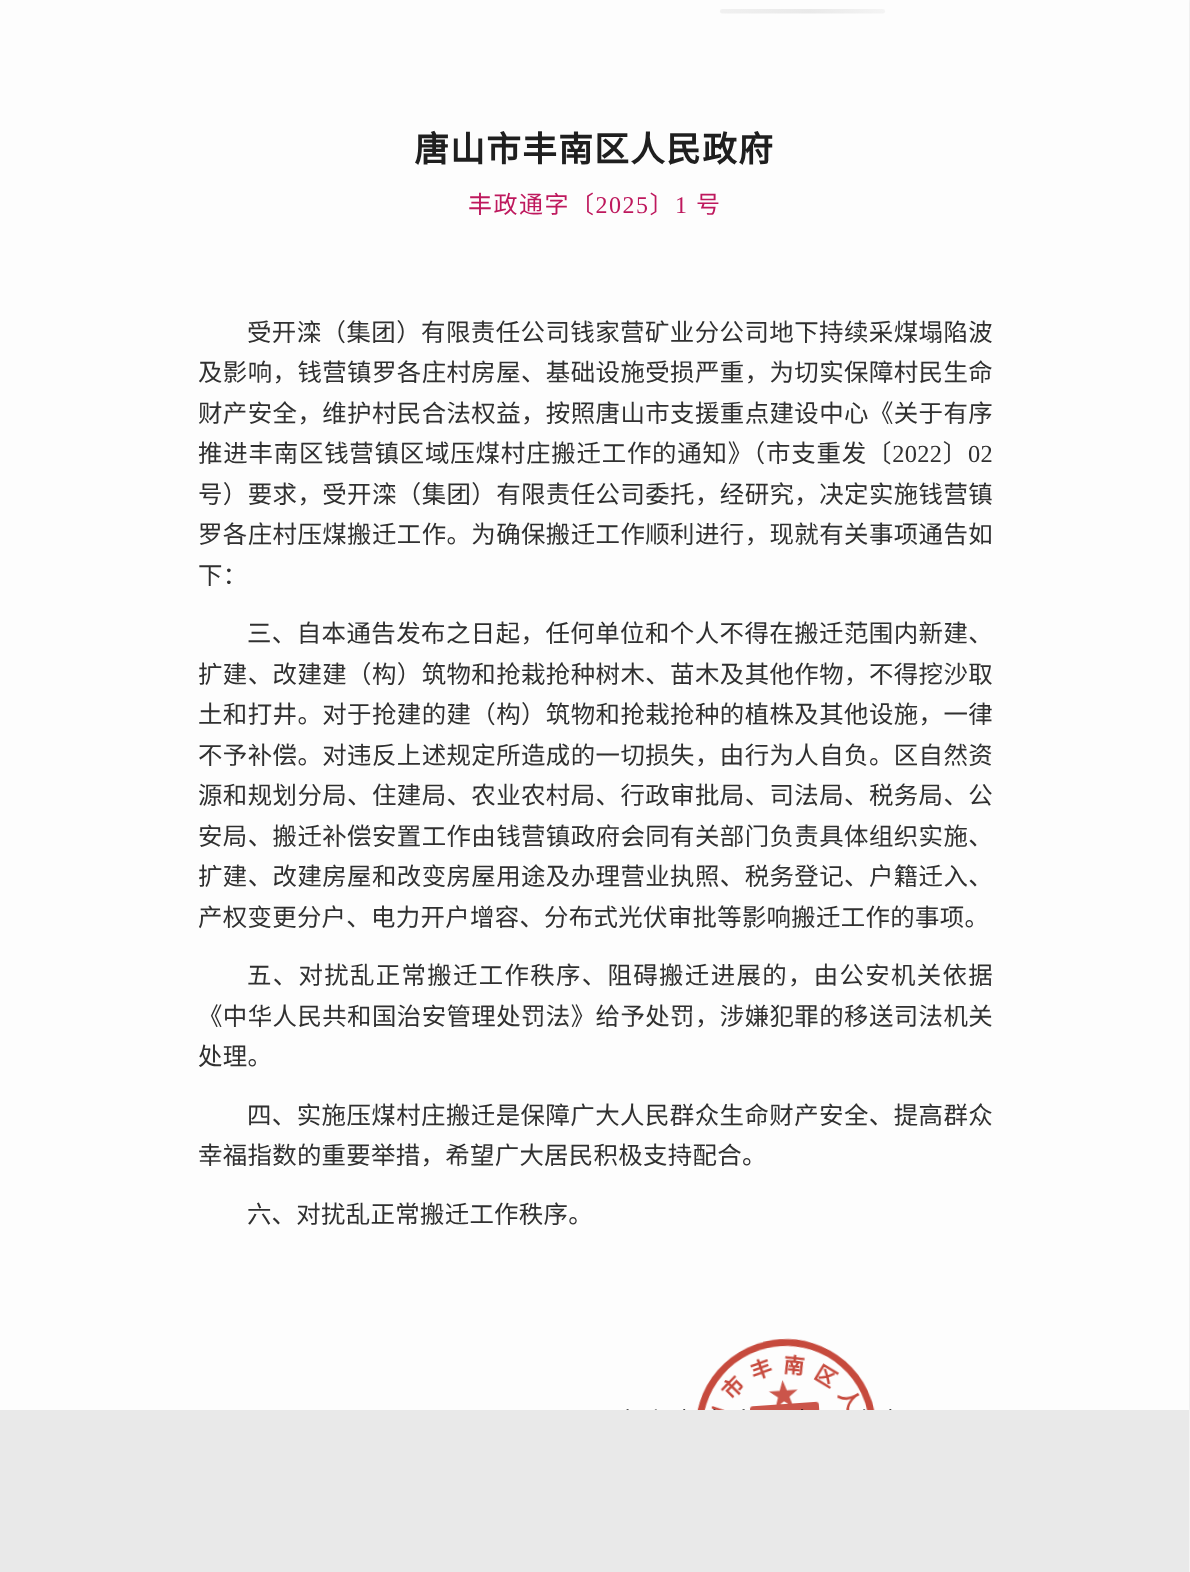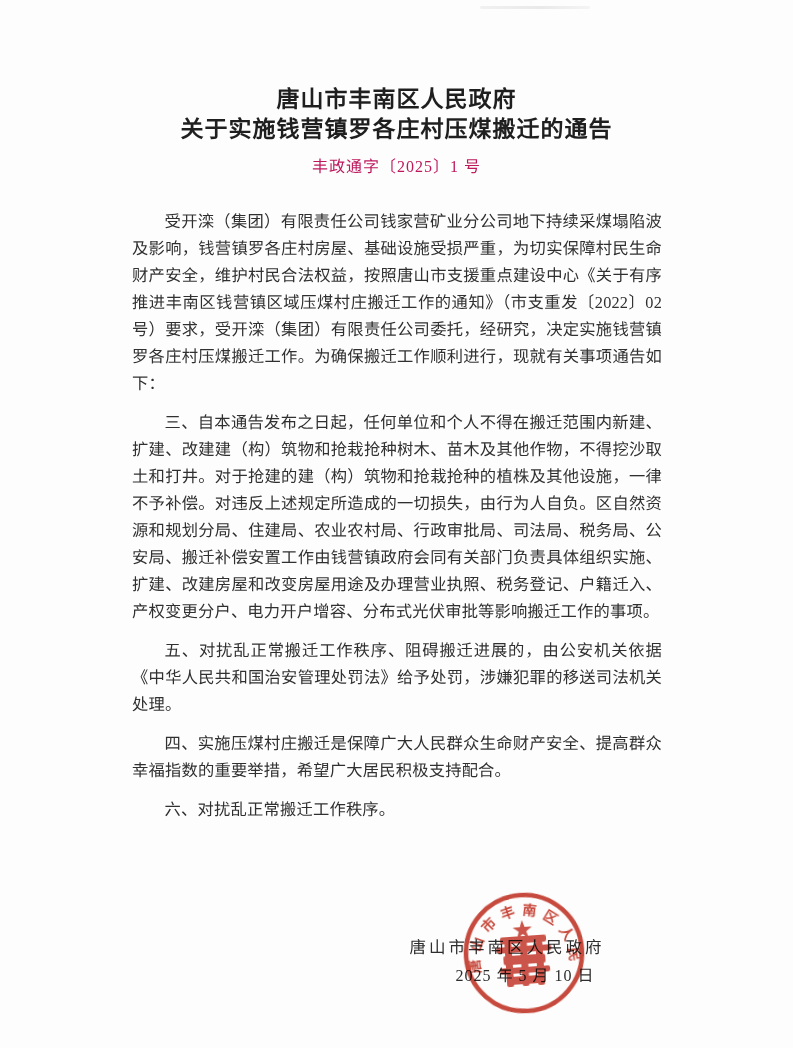--- a/index.html
+++ b/index.html
@@ -9,7 +9,7 @@
   }
   .page{
     position:relative;
-    width:793px;height:1048px;
+    width:793px;height:940px;
     margin:0 auto;
     background:#fdfdfd;
     color:#2b2b2b;

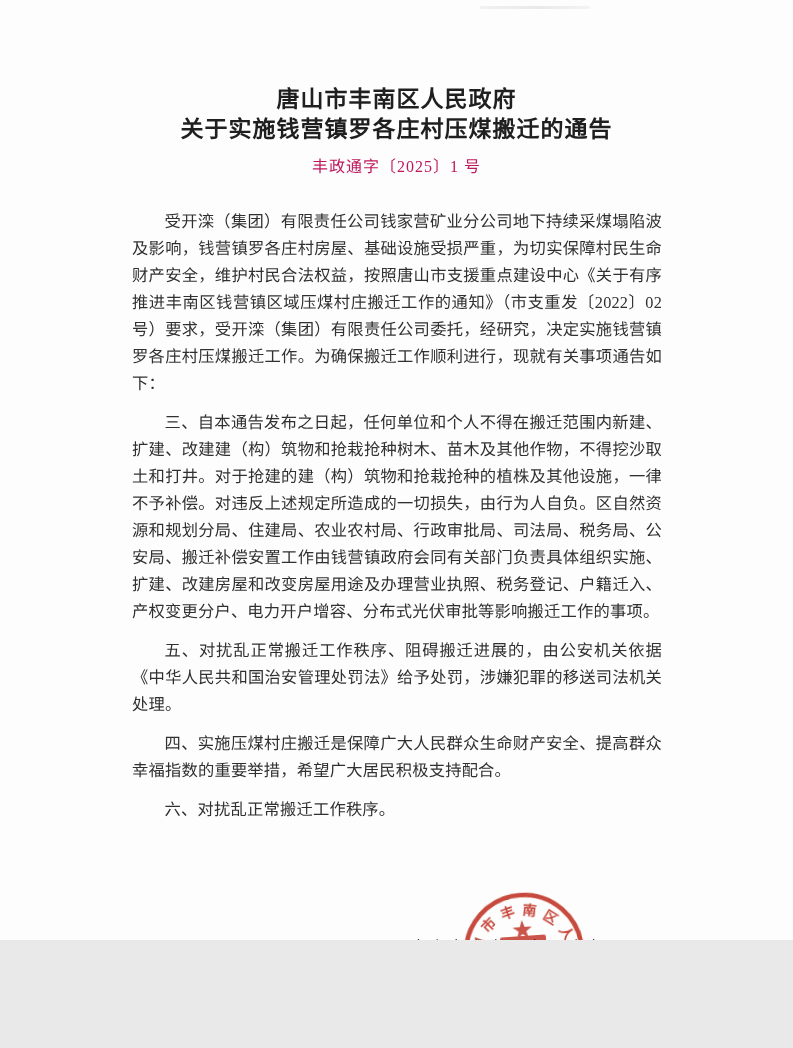--- a/index.html
+++ b/index.html
@@ -85,7 +85,6 @@
 
   <div class="doc-header">
     <div class="doc-title">唐山市丰南区人民政府</div>
-    <div class="doc-title">关于实施钱营镇罗各庄村压煤搬迁的通告</div>
     <div class="doc-number">丰政通字〔2025〕1 号</div>
   </div>
 

